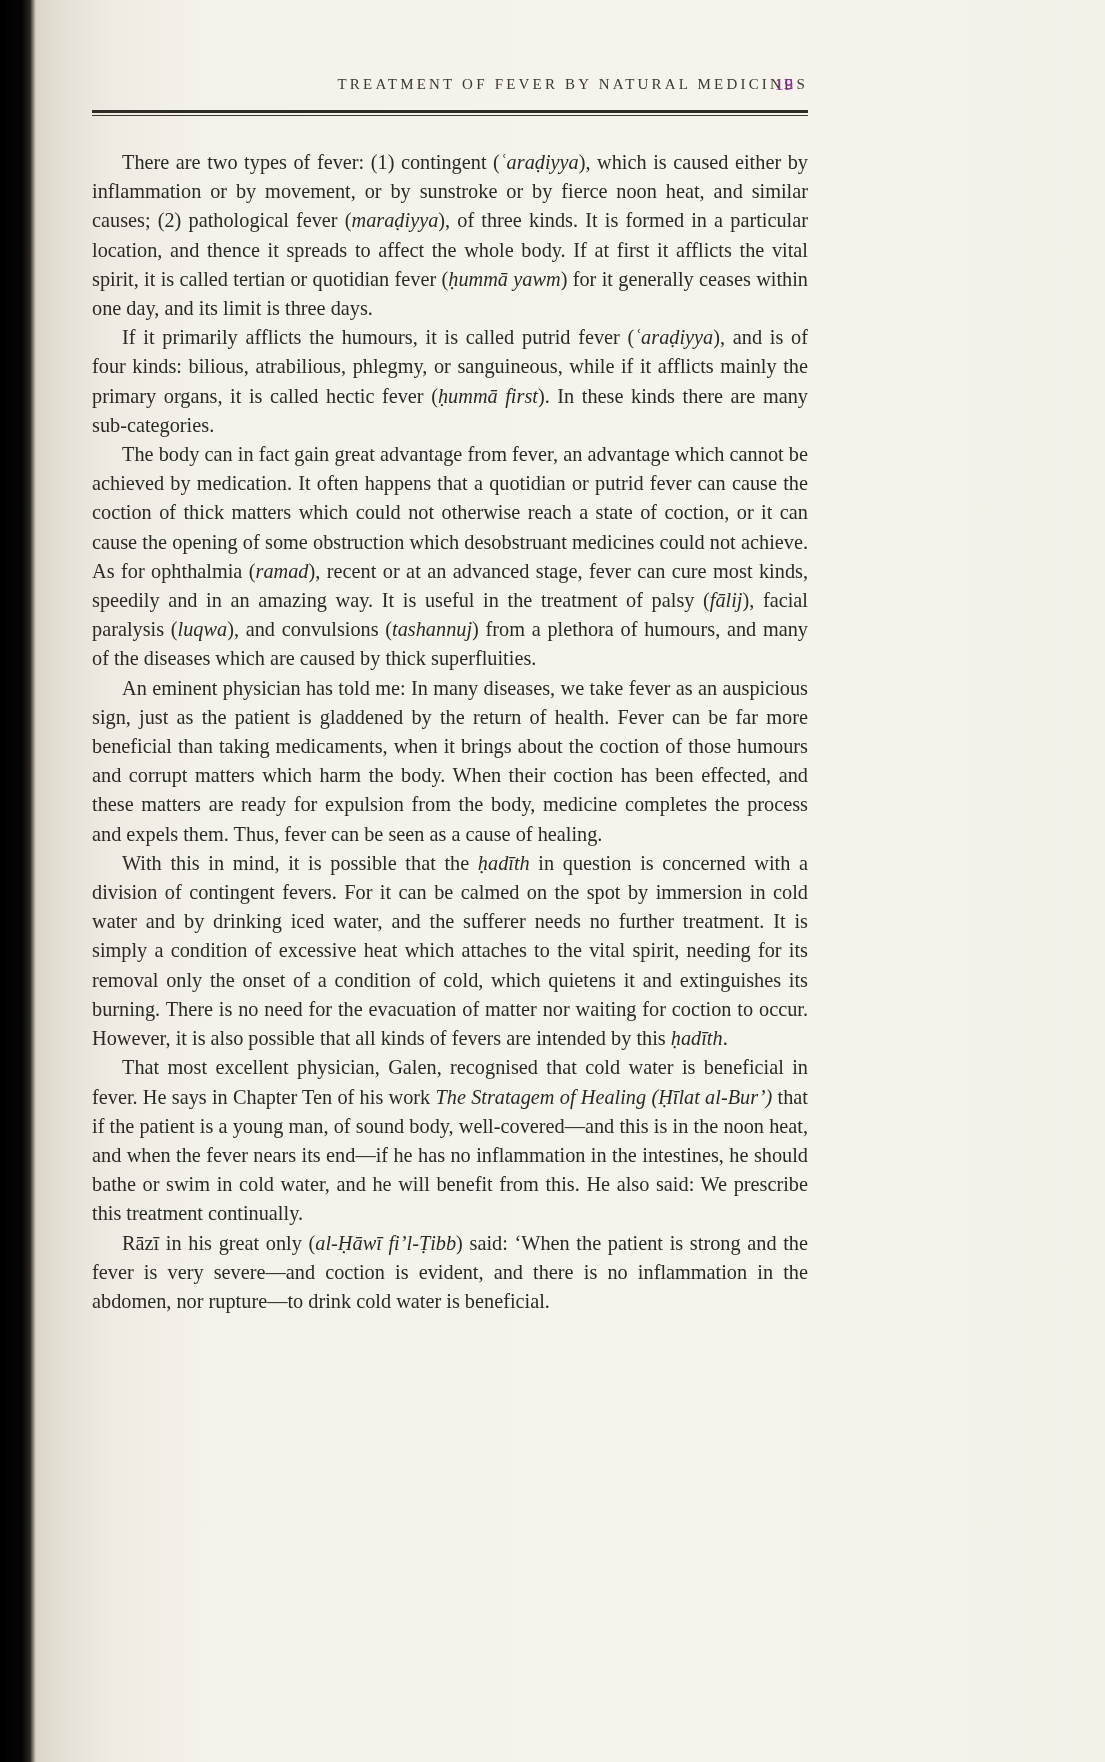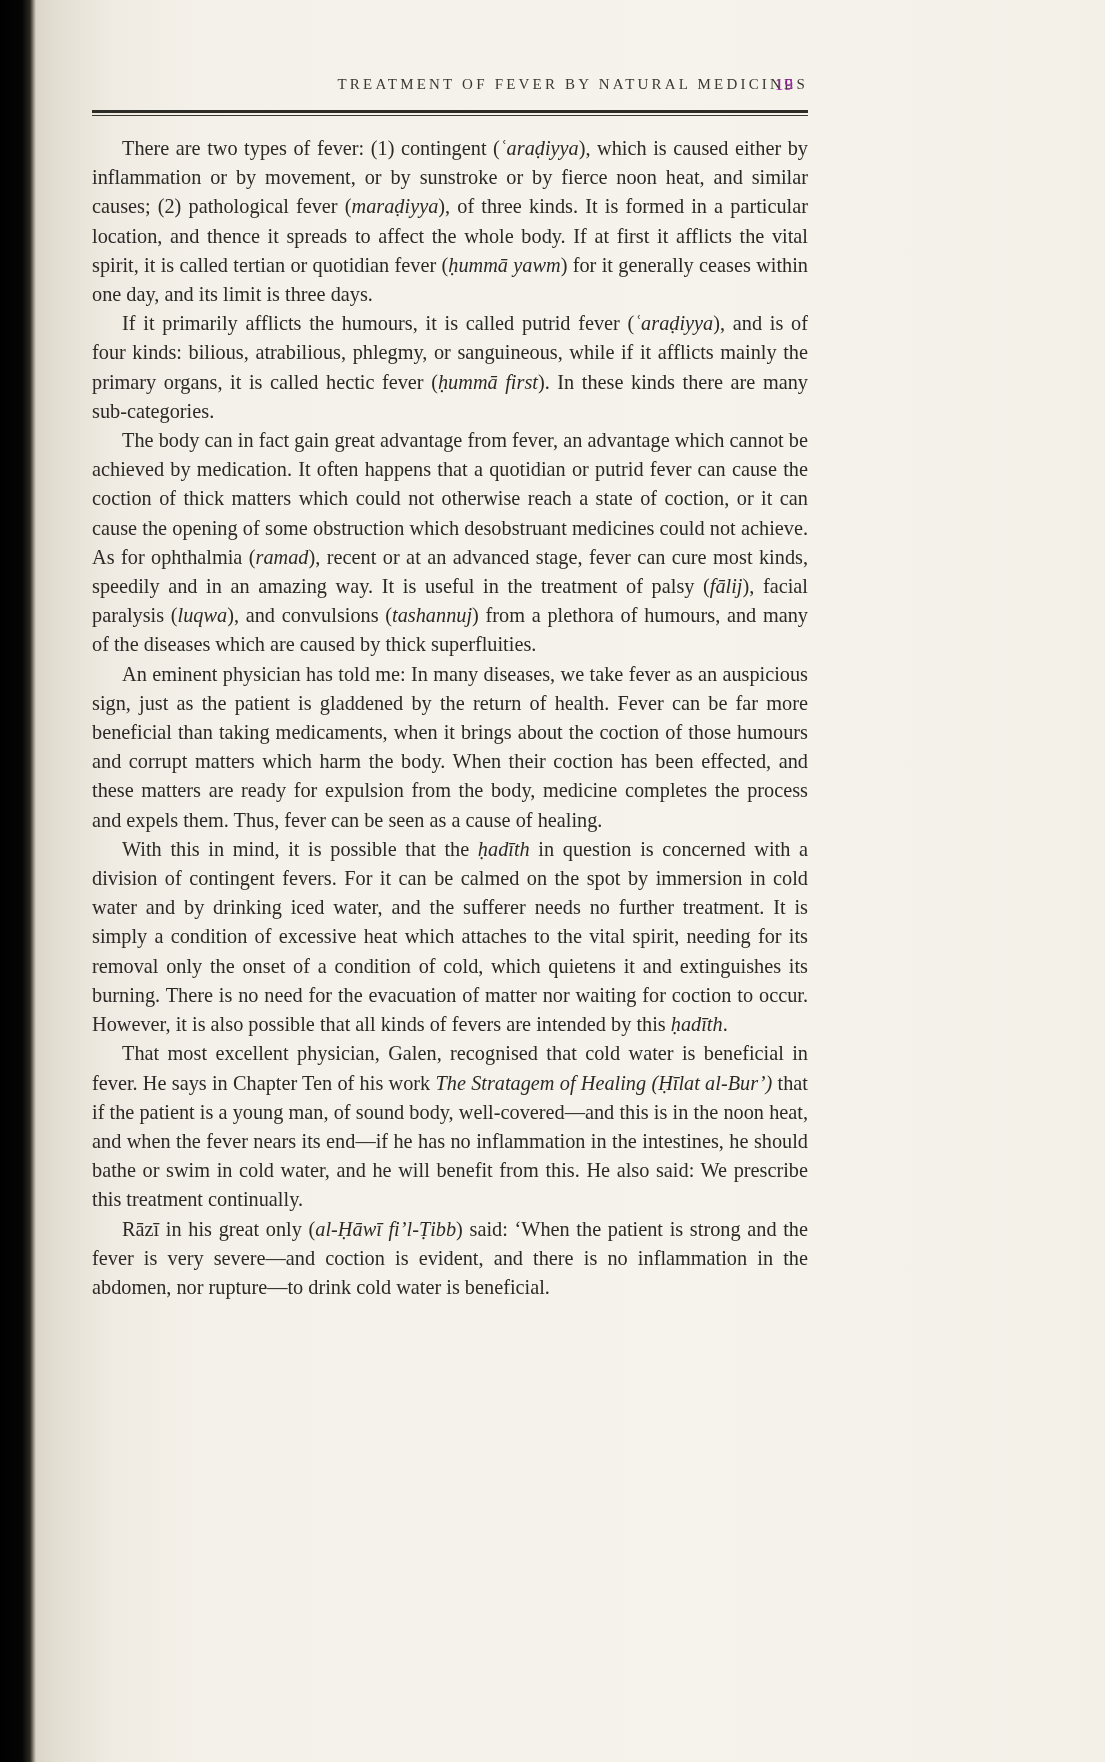--- a/index.html
+++ b/index.html
@@ -74,7 +74,7 @@
     background: #3a382f;
   }
   .body-text {
-    margin-top: 18px;
+    margin-top: 32px;
     font-size: 20.3px;
     line-height: 29.2px;
     text-align: justify;

